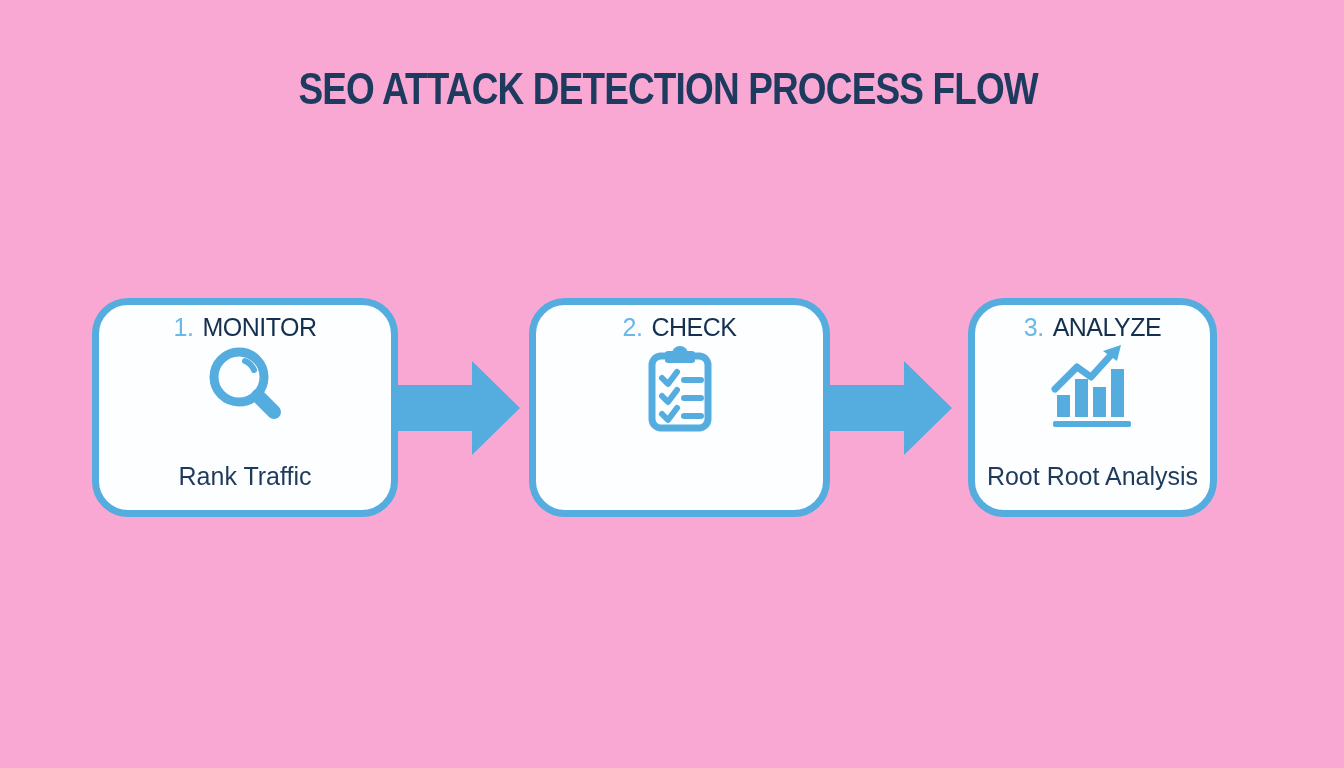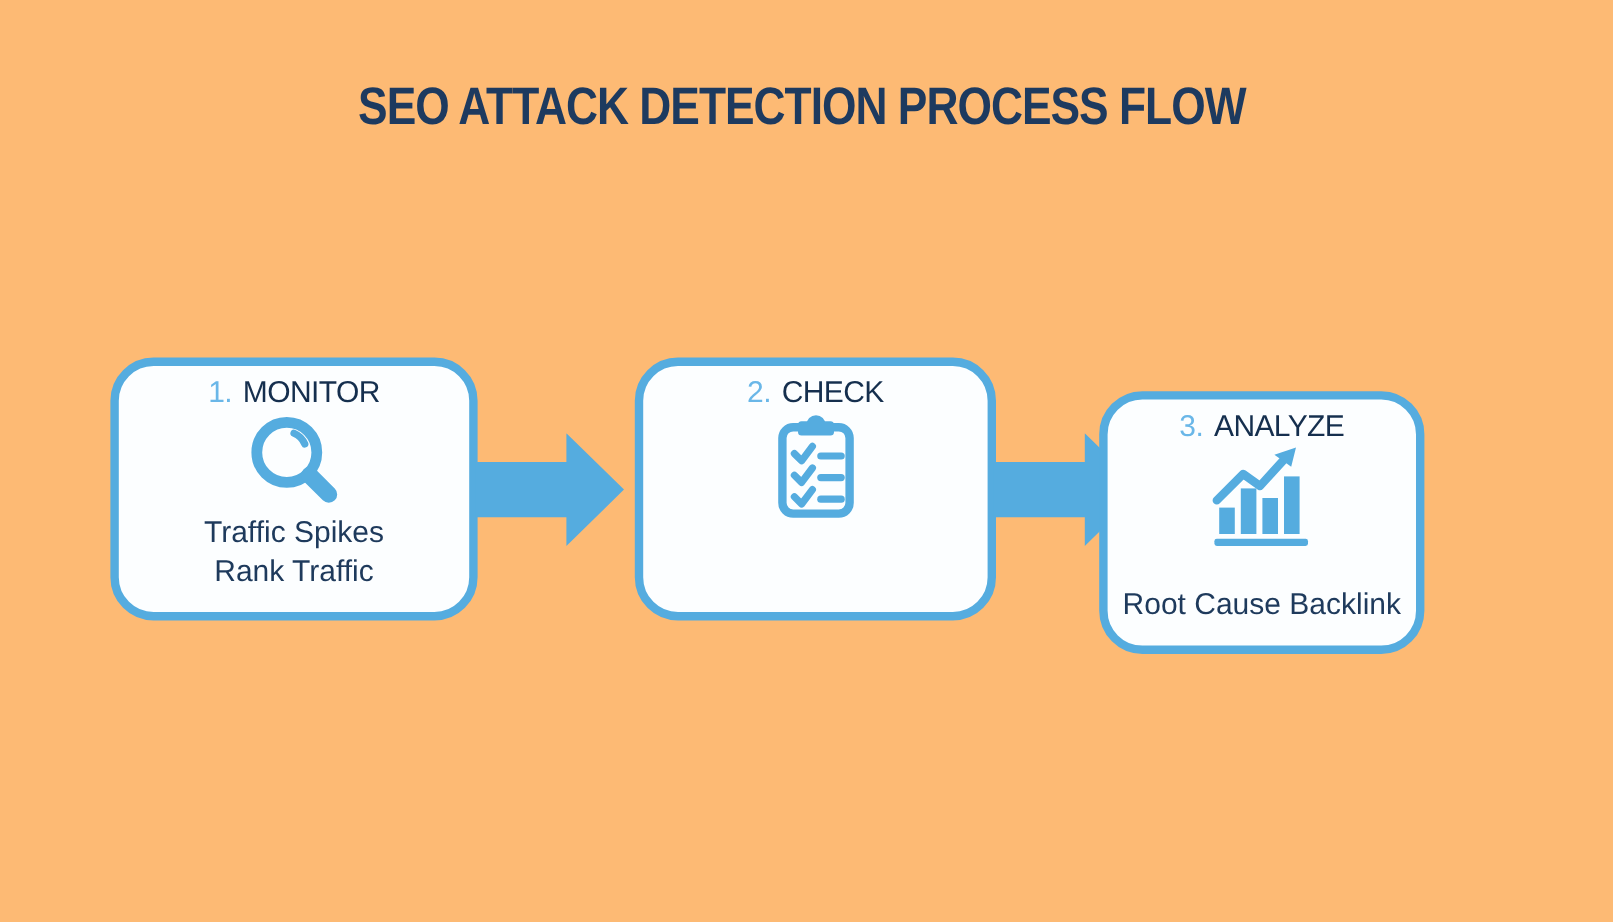--- a/index.html
+++ b/index.html
@@ -13,7 +13,7 @@
     position: absolute;
     left: 0; top: 0;
     width: 1344px; height: 768px;
-    background: #fdba74;
+    background: #f9a8d4;
   }
   .flow-title {
     position: absolute;

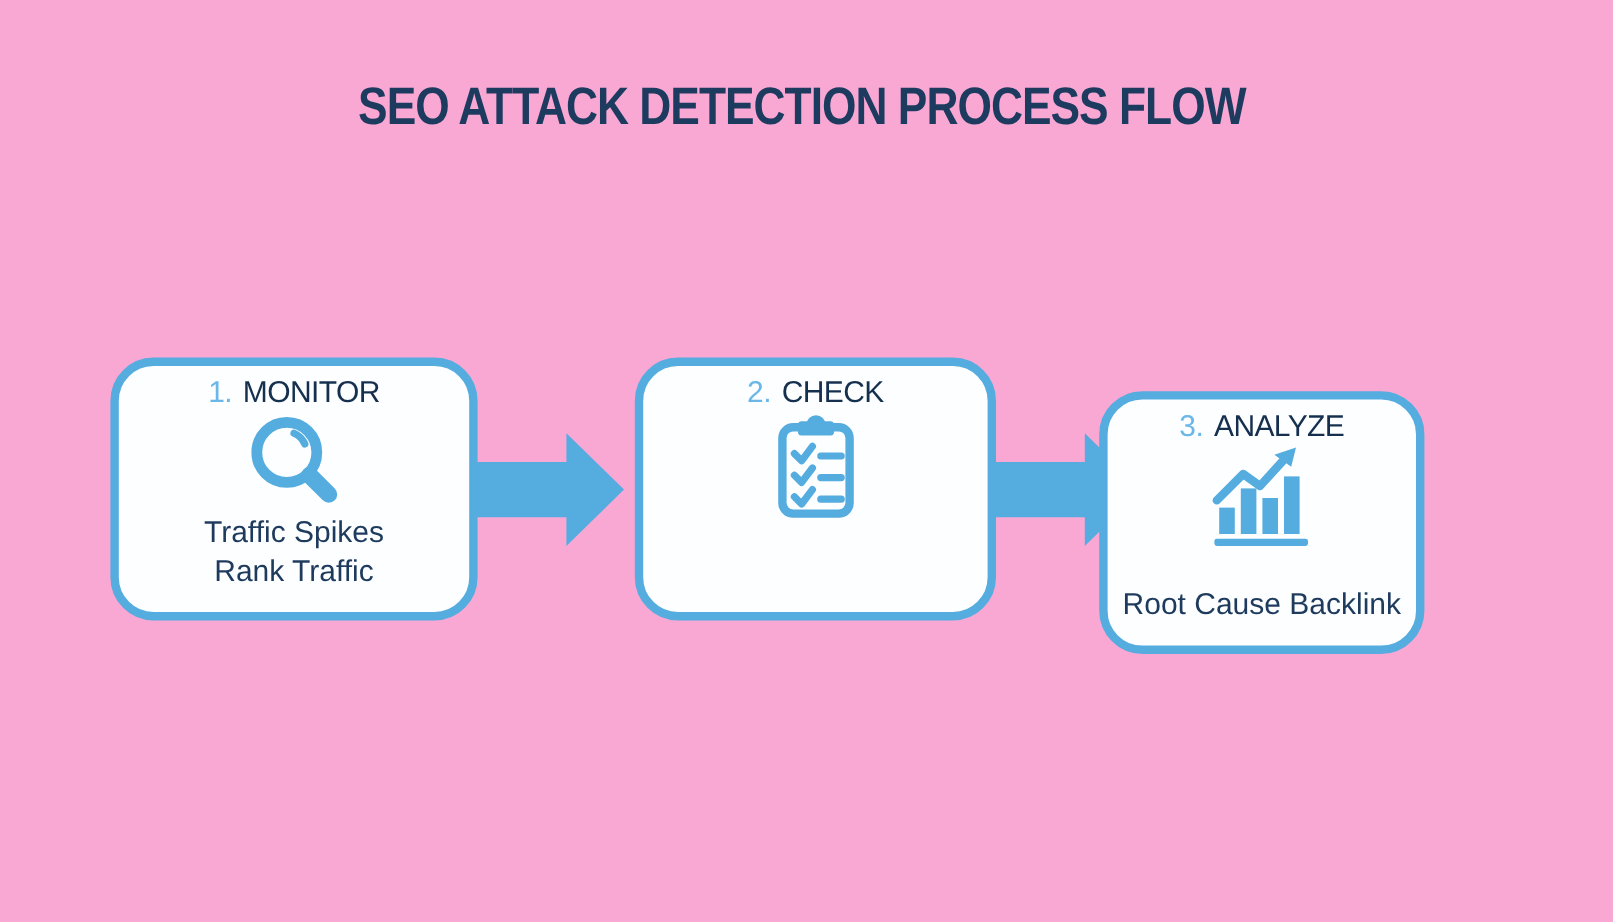--- a/index.html
+++ b/index.html
@@ -41,7 +41,7 @@
   }
   .box-1 { left: 92px;  width: 306px; }
   .box-2 { left: 529px; width: 301px; }
-  .box-3 { left: 916px; width: 271px; margin-top: 28px; }
+  .box-3 { left: 968px; width: 249px; }
   .step-heading {
     margin-top: 8px;
     font-size: 25px;

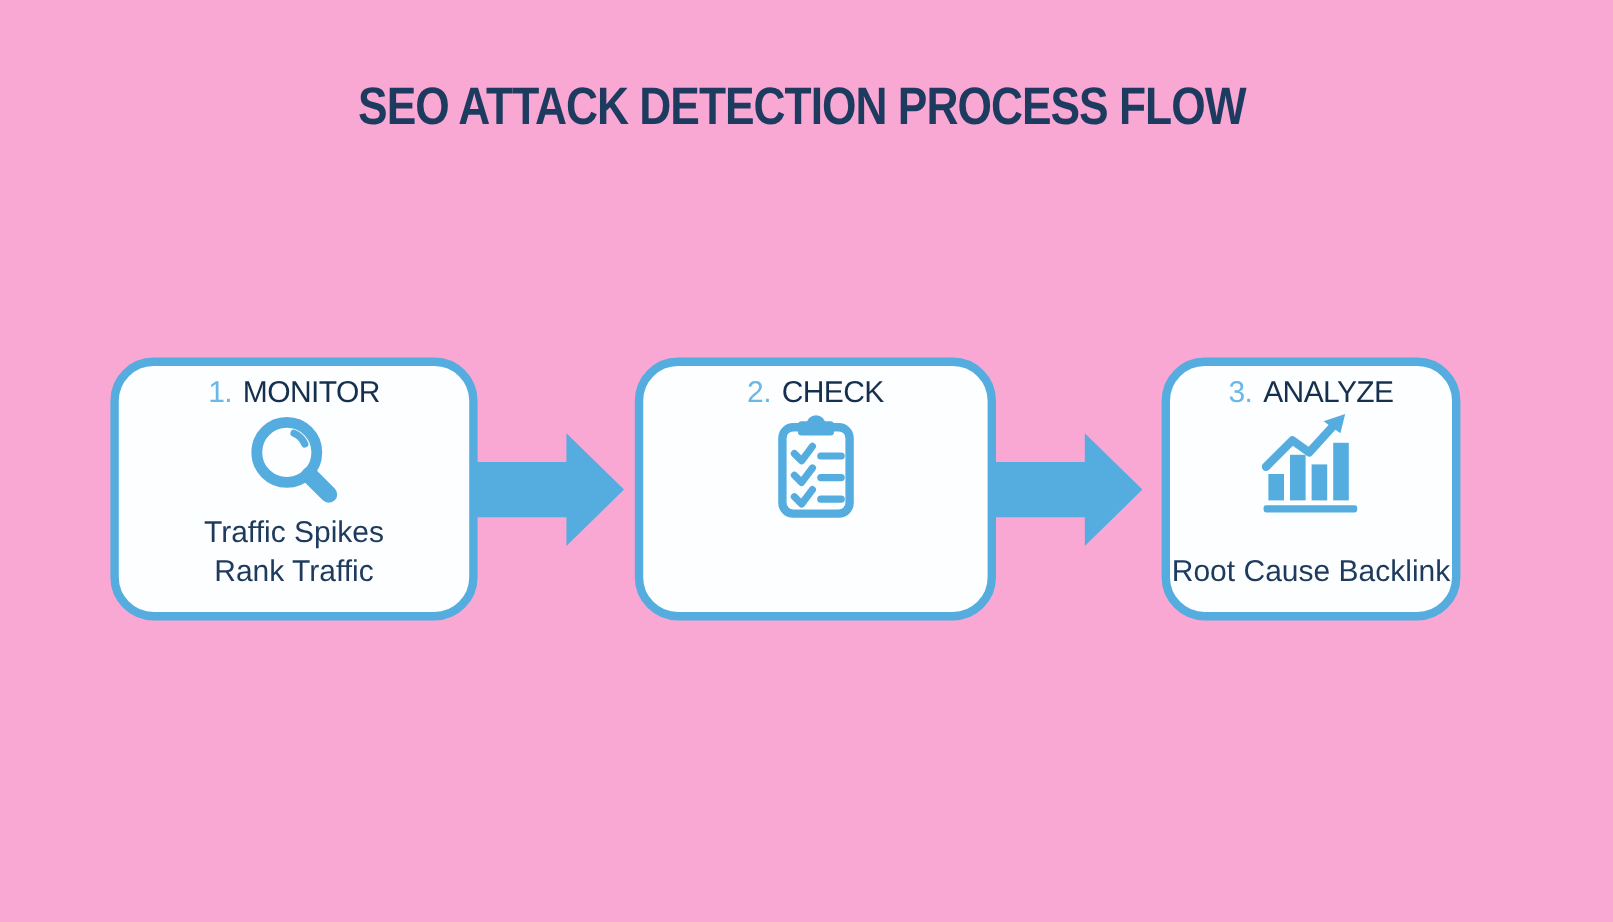--- a/index.html
+++ b/index.html
@@ -101,7 +101,6 @@
       </svg>
     </div>
     <div class="step-details">
-      <div>Traffic Spikes</div>
       <div>Rank Traffic</div>
     </div>
   </div>

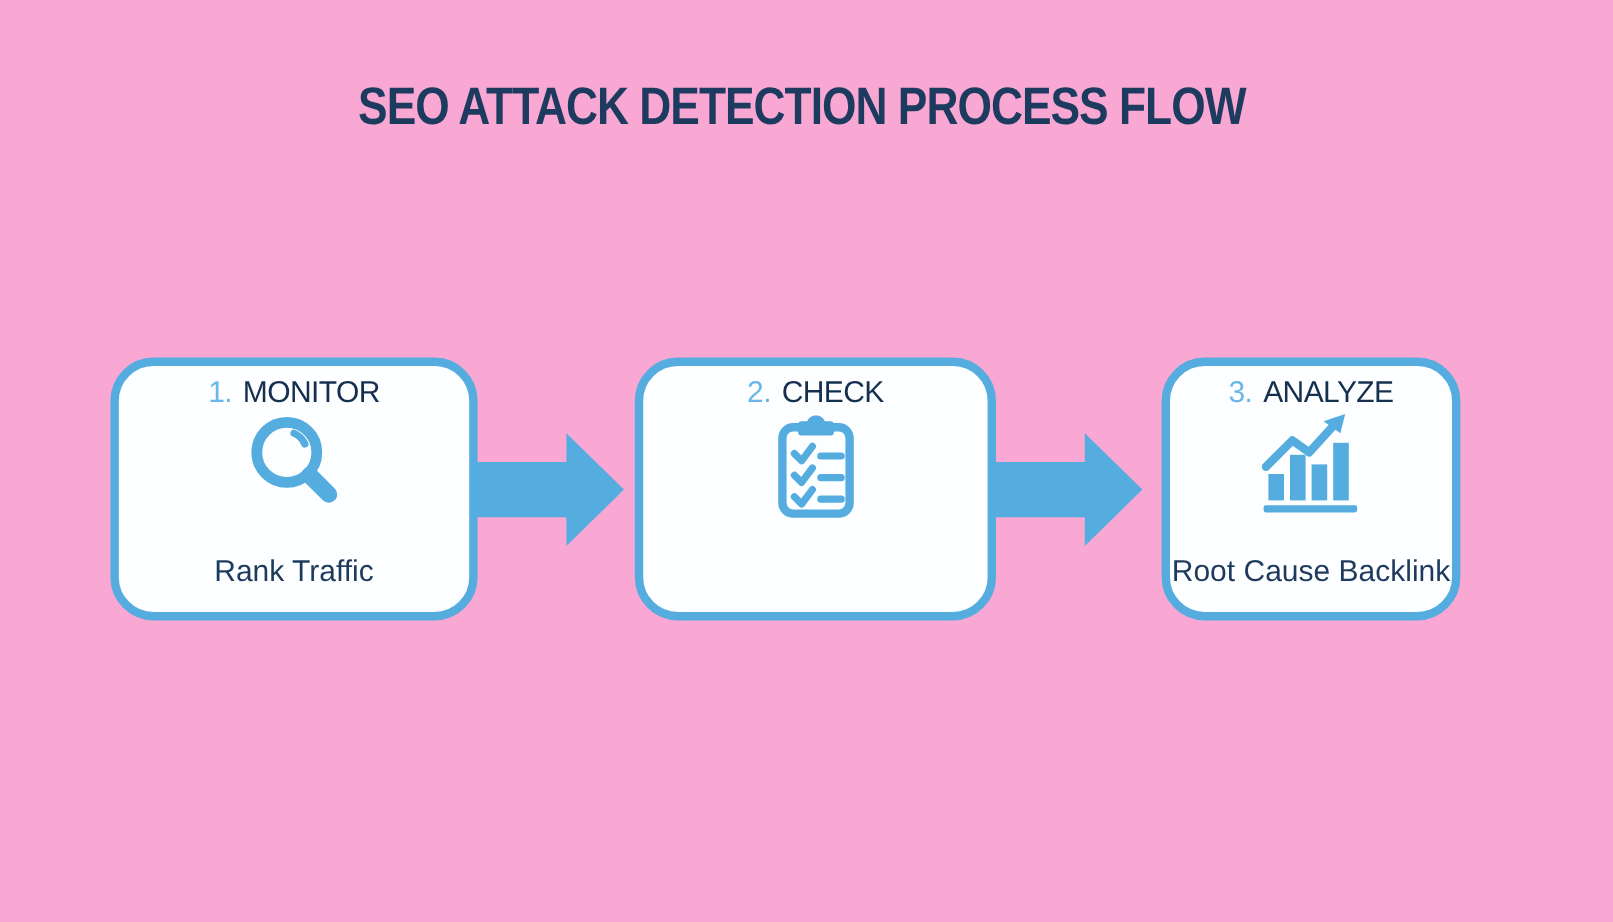--- a/index.html
+++ b/index.html
@@ -152,7 +152,7 @@
       </svg>
     </div>
     <div class="step-details">
-      <div>Root Cause Backlink</div>
+      <div>Root Root Analysis</div>
     </div>
   </div>
 

